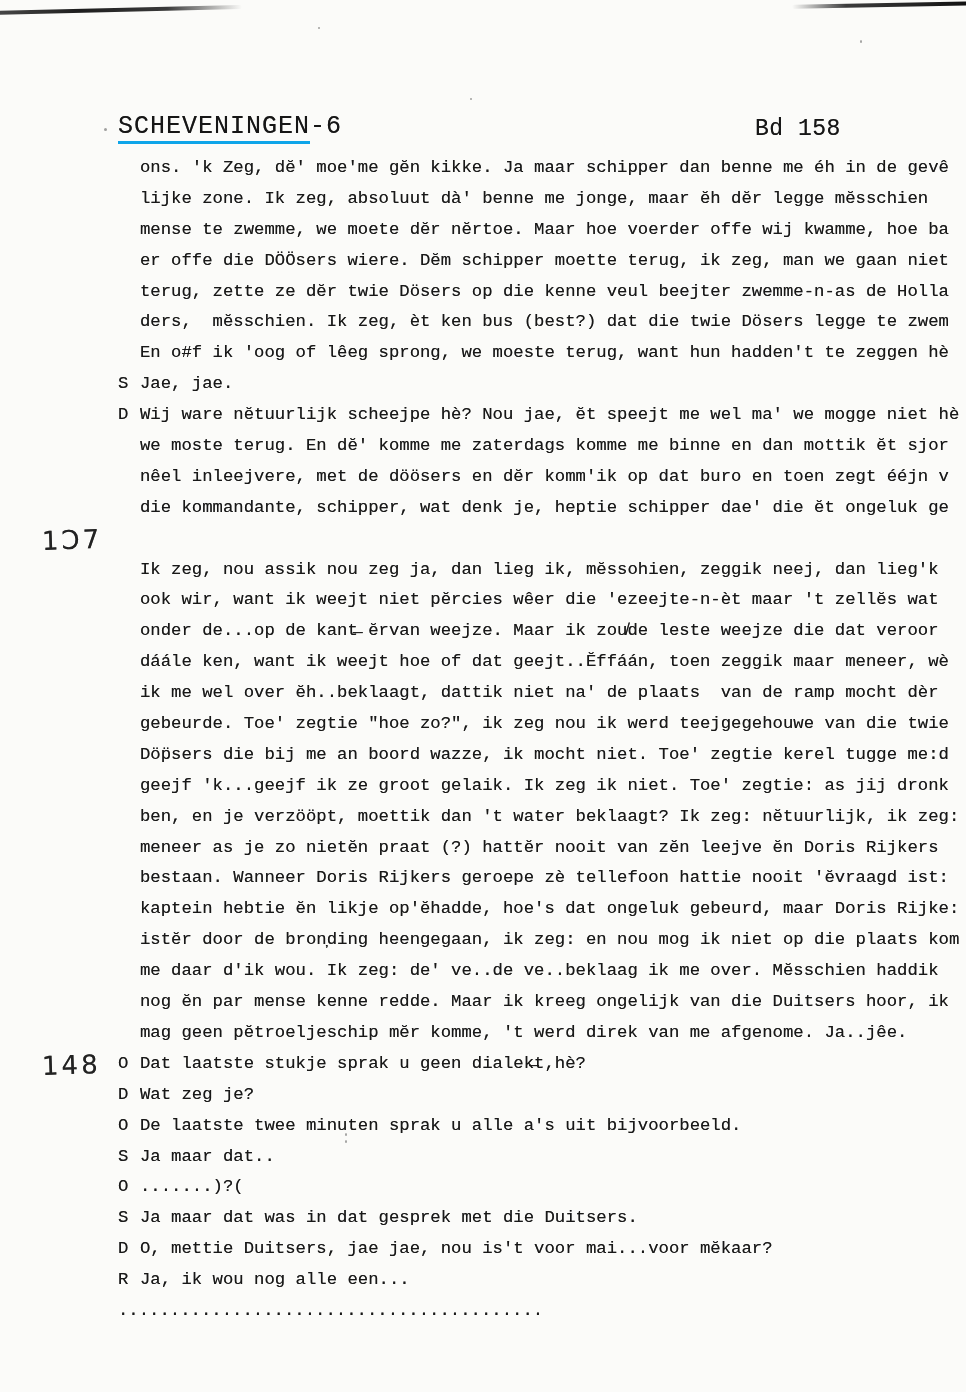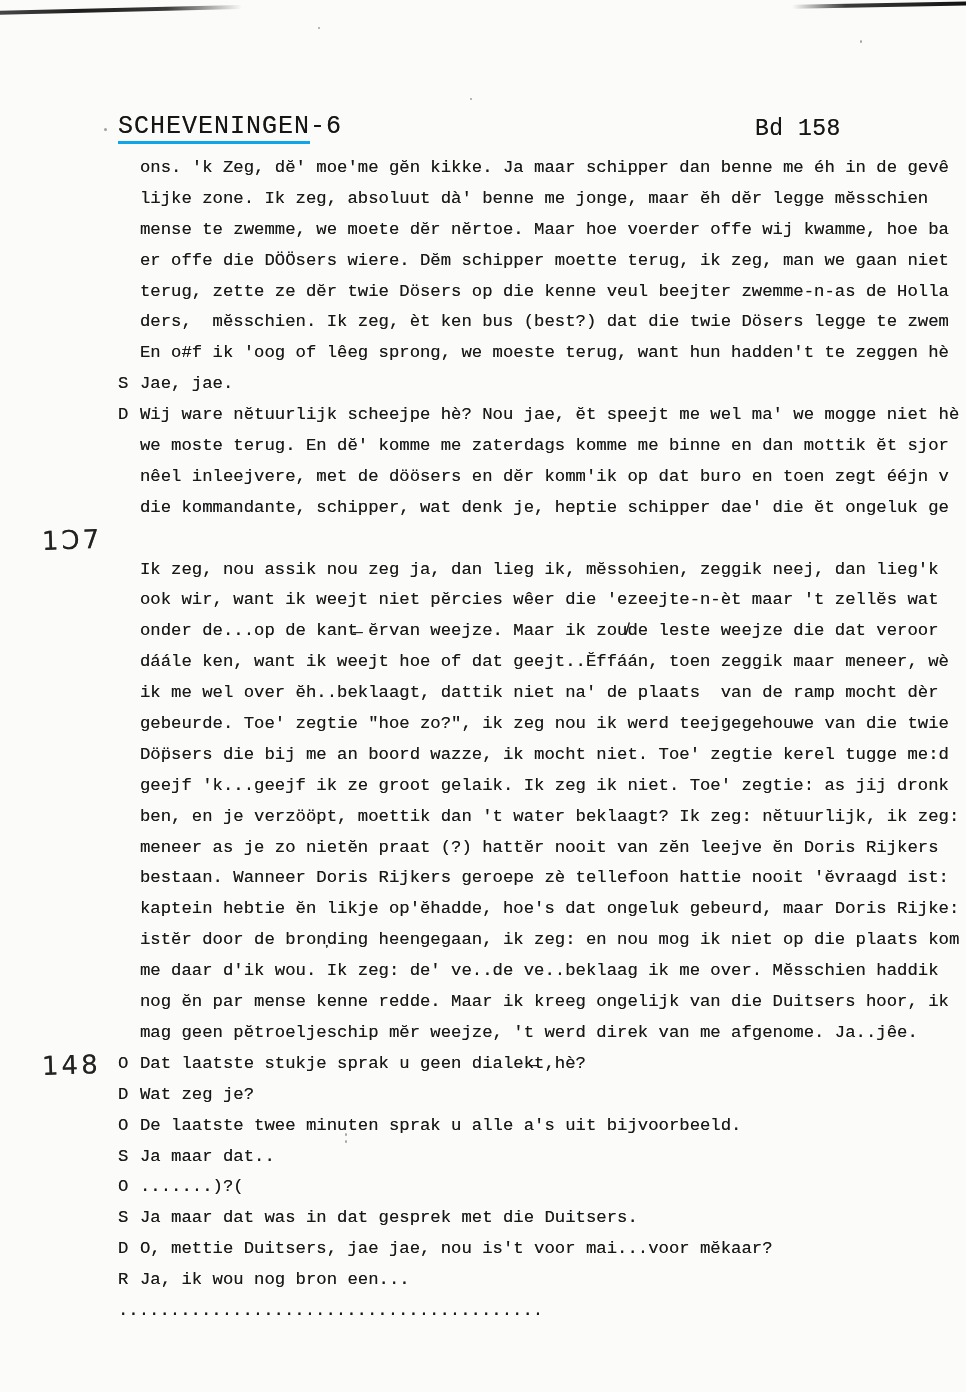--- a/index.html
+++ b/index.html
@@ -106,7 +106,7 @@
       <div class="line"><span class="sp"></span><span class="tx">istĕr door de bron̦ding heengegaan, ik zeg: en nou mog ik niet op die plaats kom</span></div>
       <div class="line"><span class="sp"></span><span class="tx">me daar d'ik wou. Ik zeg: de' ve..de ve..beklaag ik me over. Mĕsschien haddik</span></div>
       <div class="line"><span class="sp"></span><span class="tx">nog ĕn par mense kenne redde. Maar ik kreeg ongelijk van die Duitsers hoor, ik</span></div>
-      <div class="line"><span class="sp"></span><span class="tx">mag geen pĕtroeljeschip mĕr weejze, 't werd direk van me afgenome. Ja..jêe.</span></div>
+      <div class="line"><span class="sp"></span><span class="tx">mag geen pĕtroeljeschip mĕr komme, 't werd direk van me afgenome. Ja..jêe.</span></div>
       <div class="line"><span class="margin-note">148</span><span class="sp">O</span><span class="tx">Dat laatste stukje sprak u geen dialek̶t,hè?</span></div>
       <div class="line"><span class="sp">D</span><span class="tx">Wat zeg je?</span></div>
       <div class="line"><span class="sp">O</span><span class="tx">De laatste twee minuten sprak u alle a's uit bijvoorbeeld.</span></div>

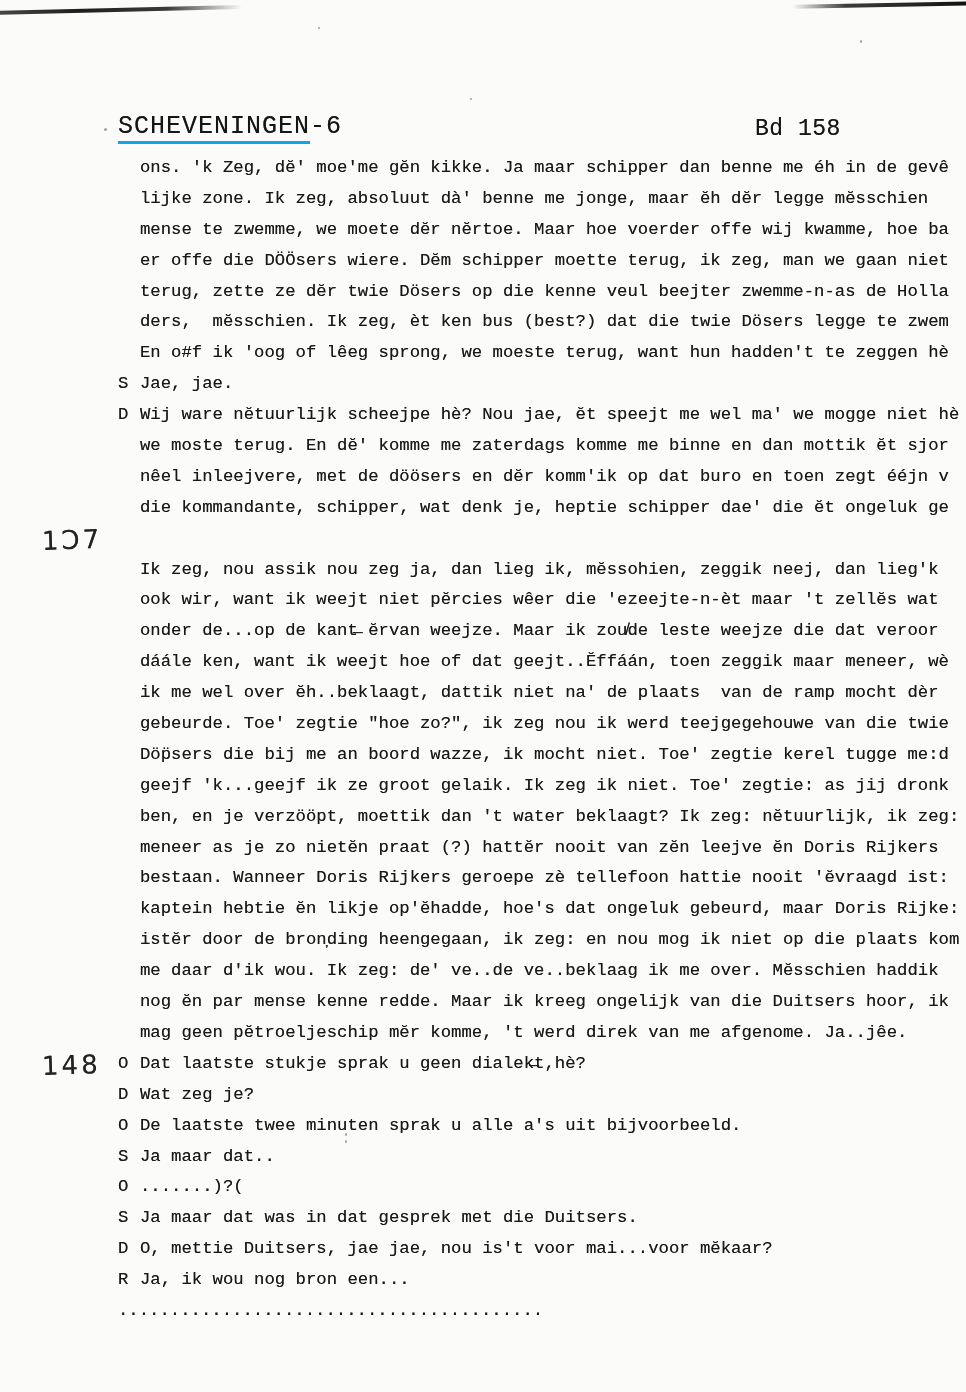--- a/index.html
+++ b/index.html
@@ -114,7 +114,7 @@
       <div class="line"><span class="sp">O</span><span class="tx">.......)?(</span></div>
       <div class="line"><span class="sp">S</span><span class="tx">Ja maar dat was in dat gesprek met die Duitsers.</span></div>
       <div class="line"><span class="sp">D</span><span class="tx">O, mettie Duitsers, jae jae, nou is't voor mai...voor mĕkaar?</span></div>
-      <div class="line"><span class="sp">R</span><span class="tx">Ja, ik wou nog bron een...</span></div>
+      <div class="line"><span class="sp">R</span><span class="tx">Ja, ik wou nog alle een...</span></div>
       <div class="line noindent"><span class="tx">.........................................</span></div>
     </div>
 

